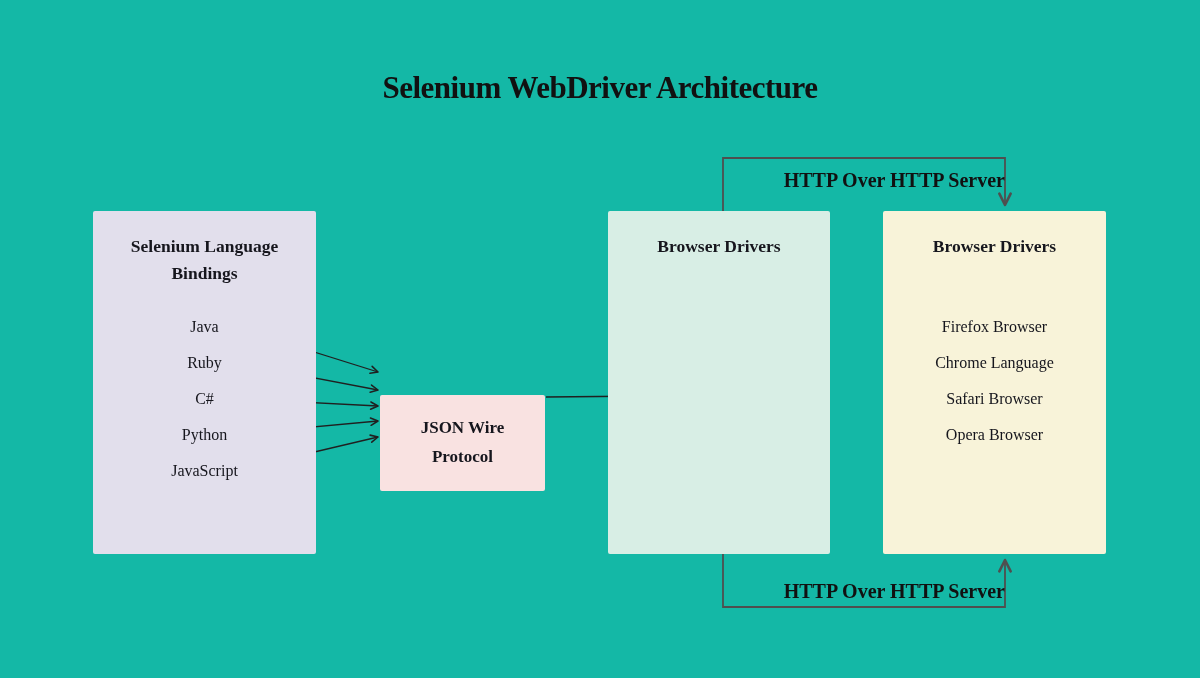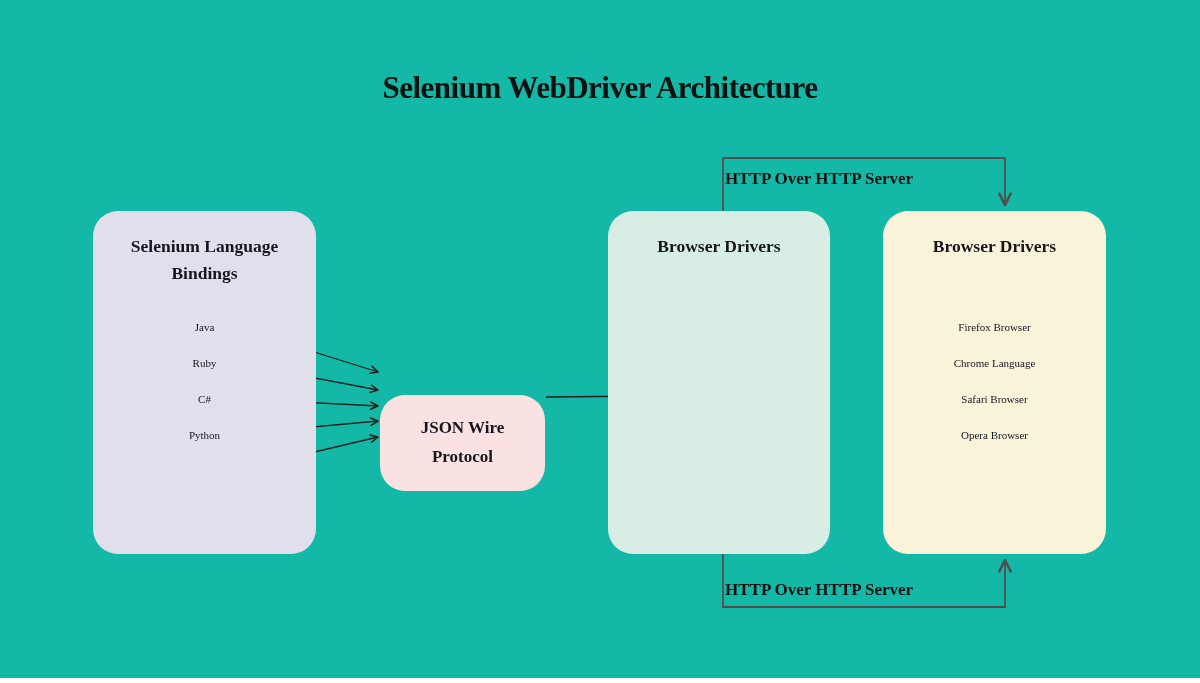--- a/index.html
+++ b/index.html
@@ -70,9 +70,9 @@
     position: absolute;
     left: 725px;
     width: 280px;
-    text-align: left;
+    text-align: right;
     font-weight: 700;
-    font-size: 17px;
+    font-size: 20px;
     color: #111111;
   }
   #http-label-top    { top: 169px; }

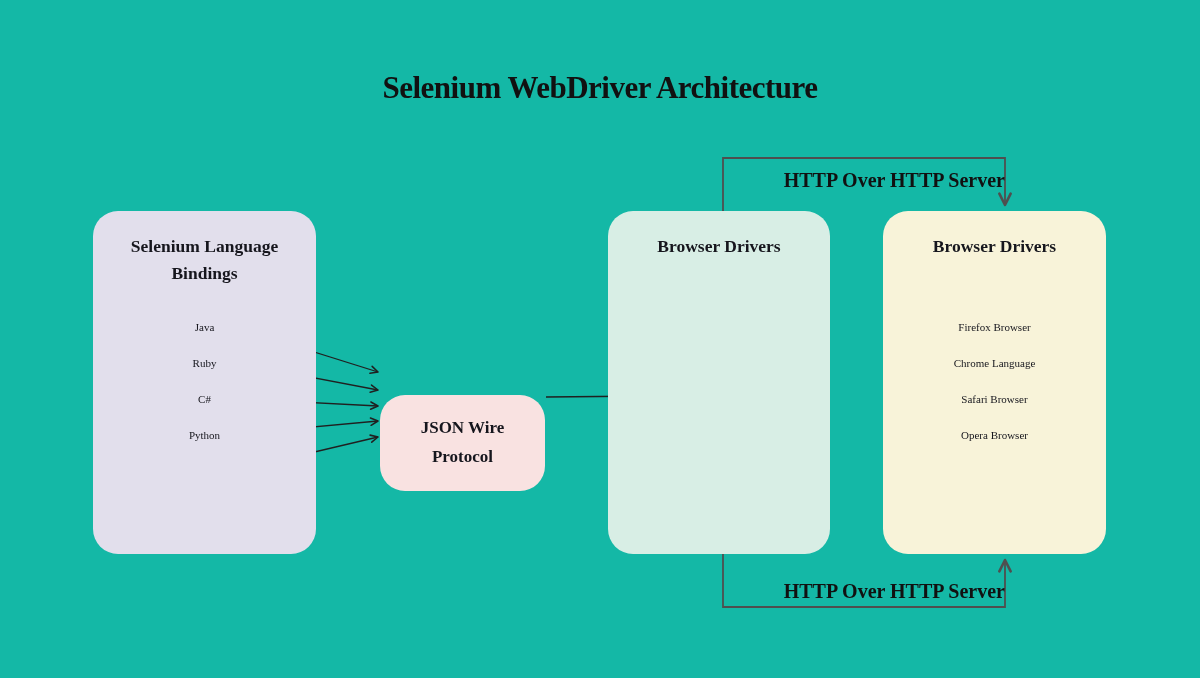--- a/index.html
+++ b/index.html
@@ -25,7 +25,7 @@
   }
   .box {
     position: absolute;
-    border-radius: 25px;
+    border-radius: 2px;
   }
   #box-bindings { left: 93px;  top: 211px; width: 223px; height: 343px; }
   #box-drivers  { left: 608px; top: 211px; width: 222px; height: 343px; }

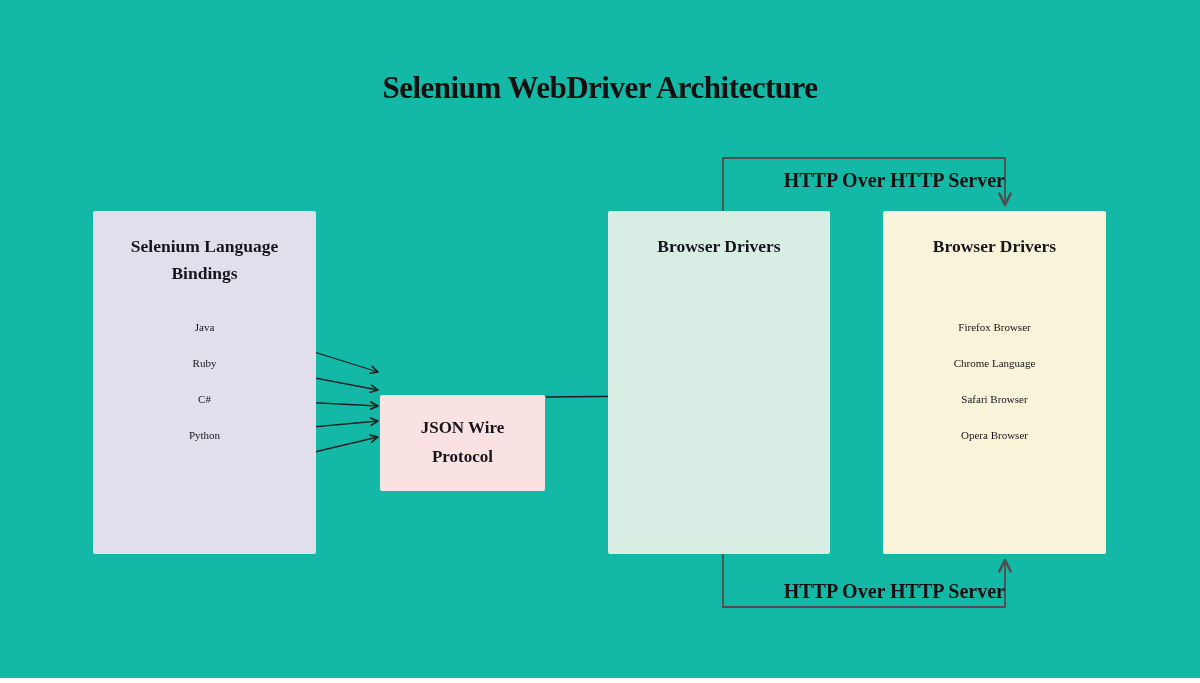--- a/index.html
+++ b/index.html
@@ -57,7 +57,7 @@
     top: 98px;
     left: 0; right: 0;
     text-align: center;
-    font-size: 11px;
+    font-size: 16px;
   }
   .box-items .item { height: 36px; line-height: 36px; }
   #lines {

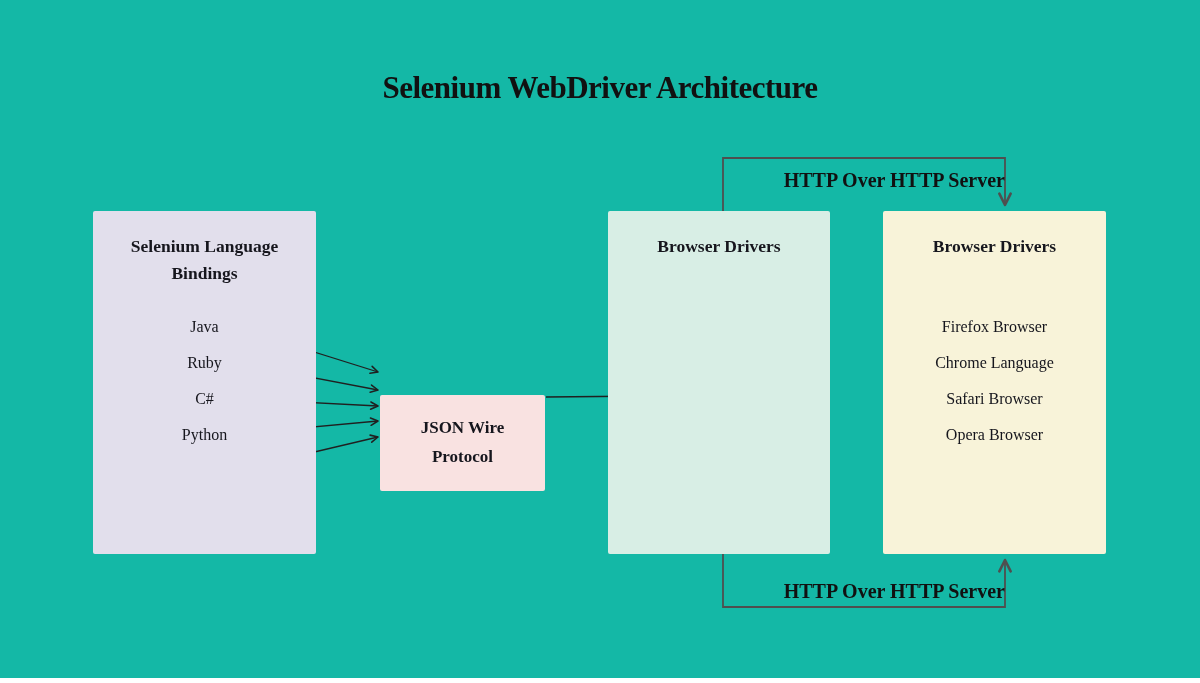--- a/index.html
+++ b/index.html
@@ -114,6 +114,7 @@
       <div class="item">Ruby</div>
       <div class="item">C#</div>
       <div class="item">Python</div>
+      <div class="item">JavaScript</div>
     </div>
   </div>
 

